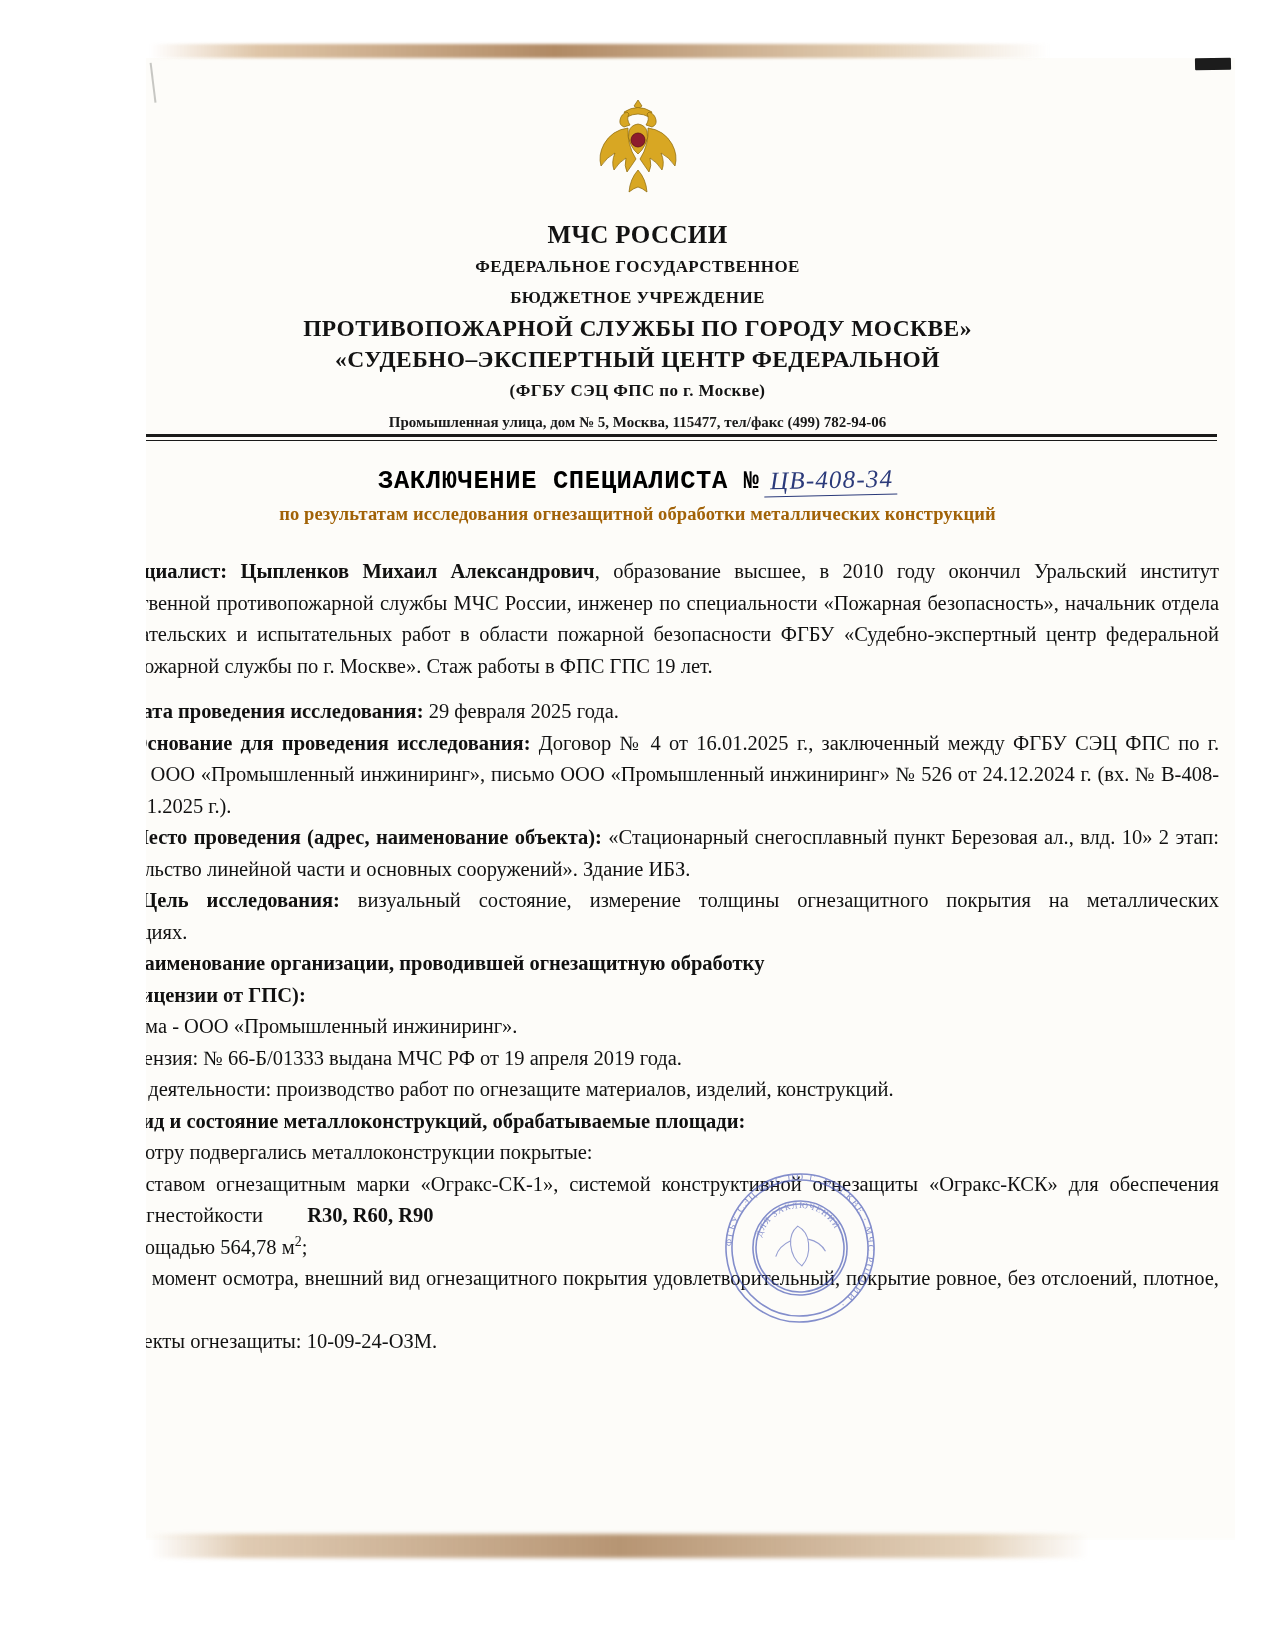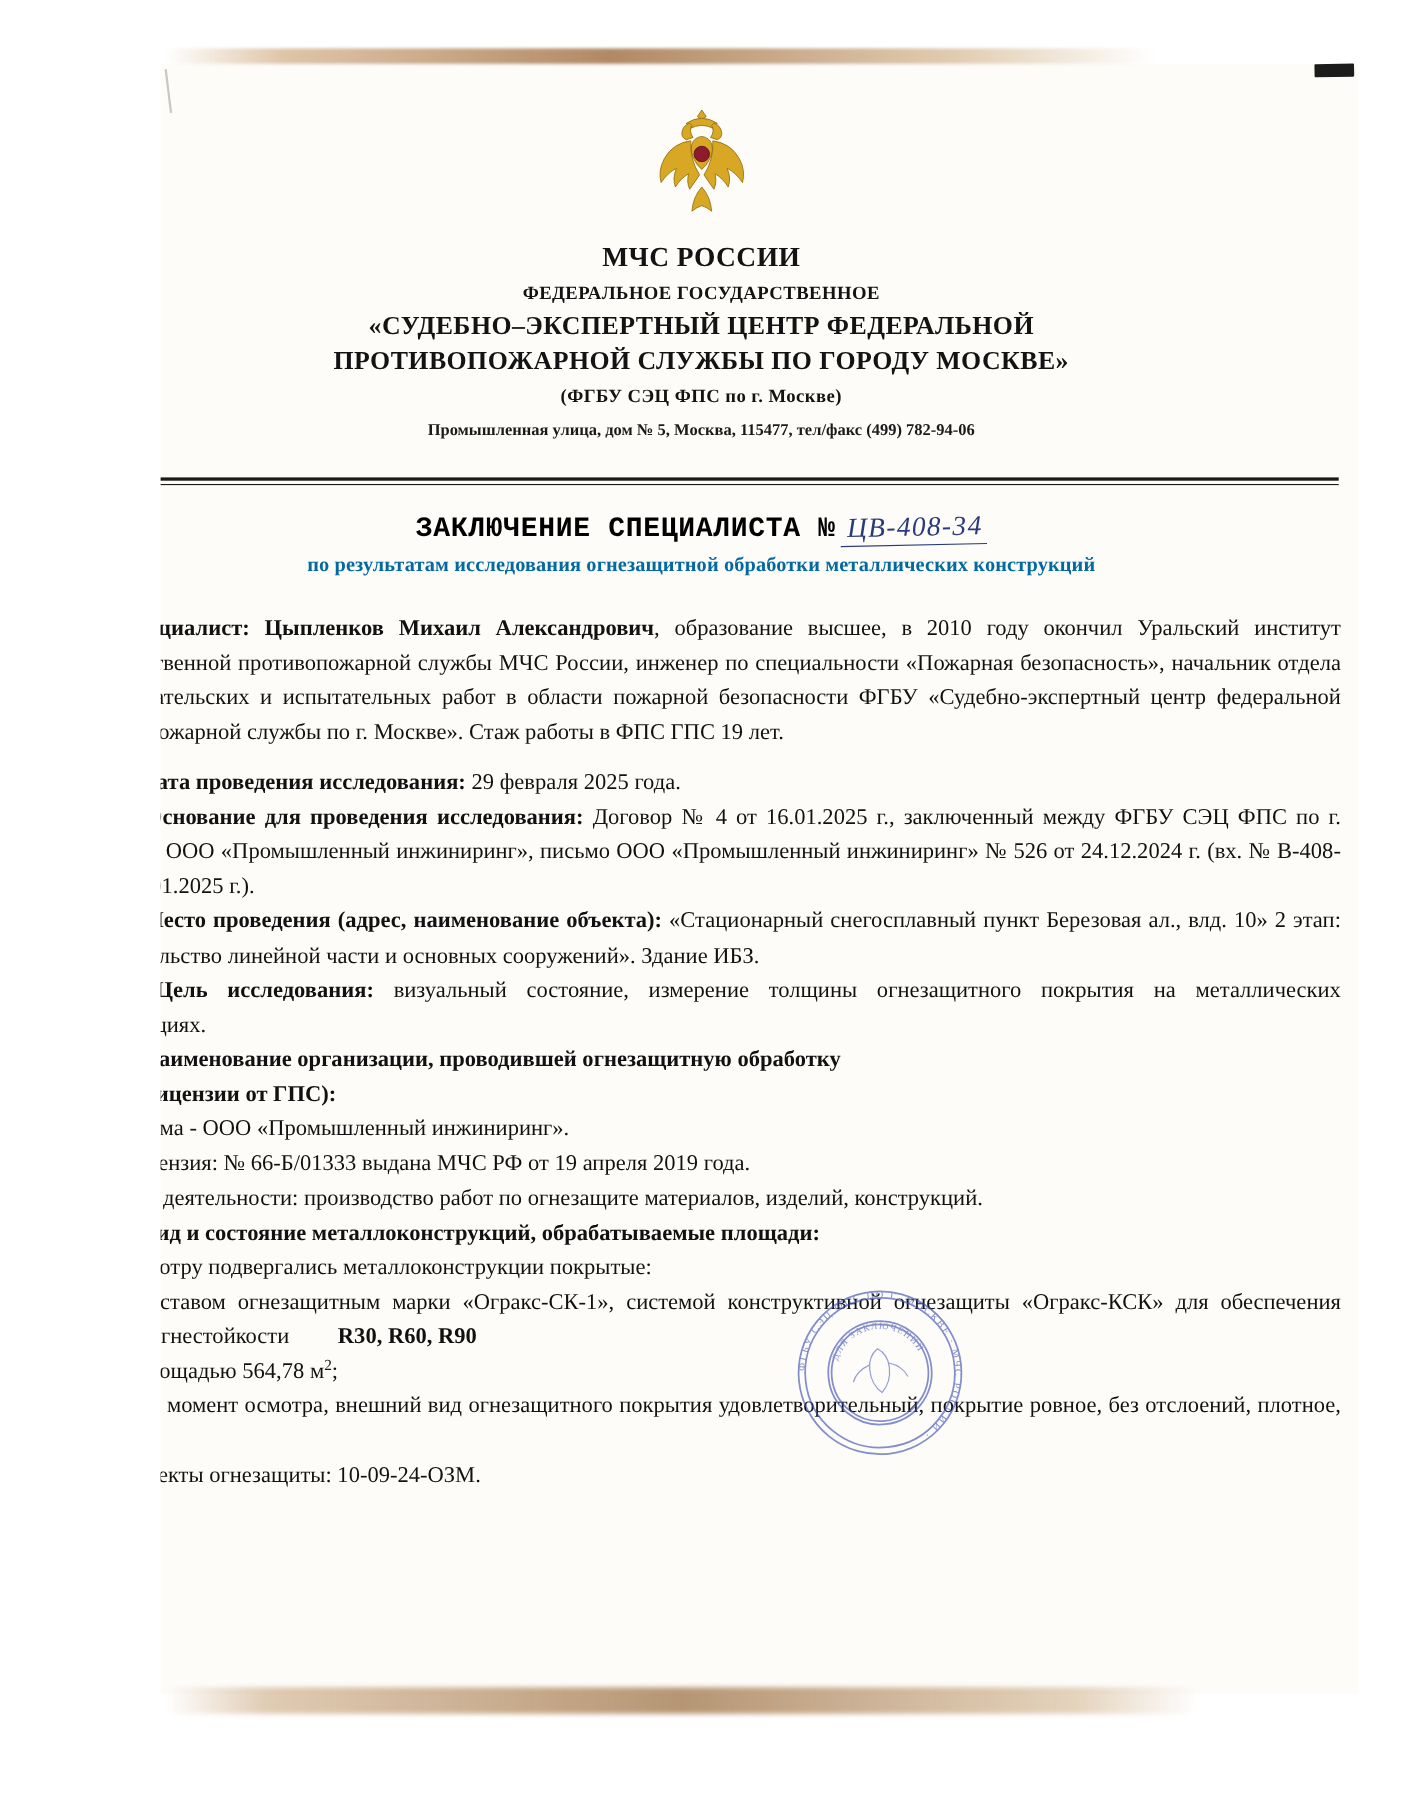--- a/index.html
+++ b/index.html
@@ -224,6 +224,7 @@
   <div class="header">
     <div class="l h1">МЧС РОССИИ</div>
     <div class="l h2">ФЕДЕРАЛЬНОЕ ГОСУДАРСТВЕННОЕ</div>
+    <div class="l h2">БЮДЖЕТНОЕ УЧРЕЖДЕНИЕ</div>
     <div class="l h3">«СУДЕБНО–ЭКСПЕРТНЫЙ ЦЕНТР ФЕДЕРАЛЬНОЙ</div>
     <div class="l h3">ПРОТИВОПОЖАРНОЙ СЛУЖБЫ ПО ГОРОДУ МОСКВЕ»</div>
     <div class="l h2">(ФГБУ СЭЦ ФПС по г. Москве)</div>

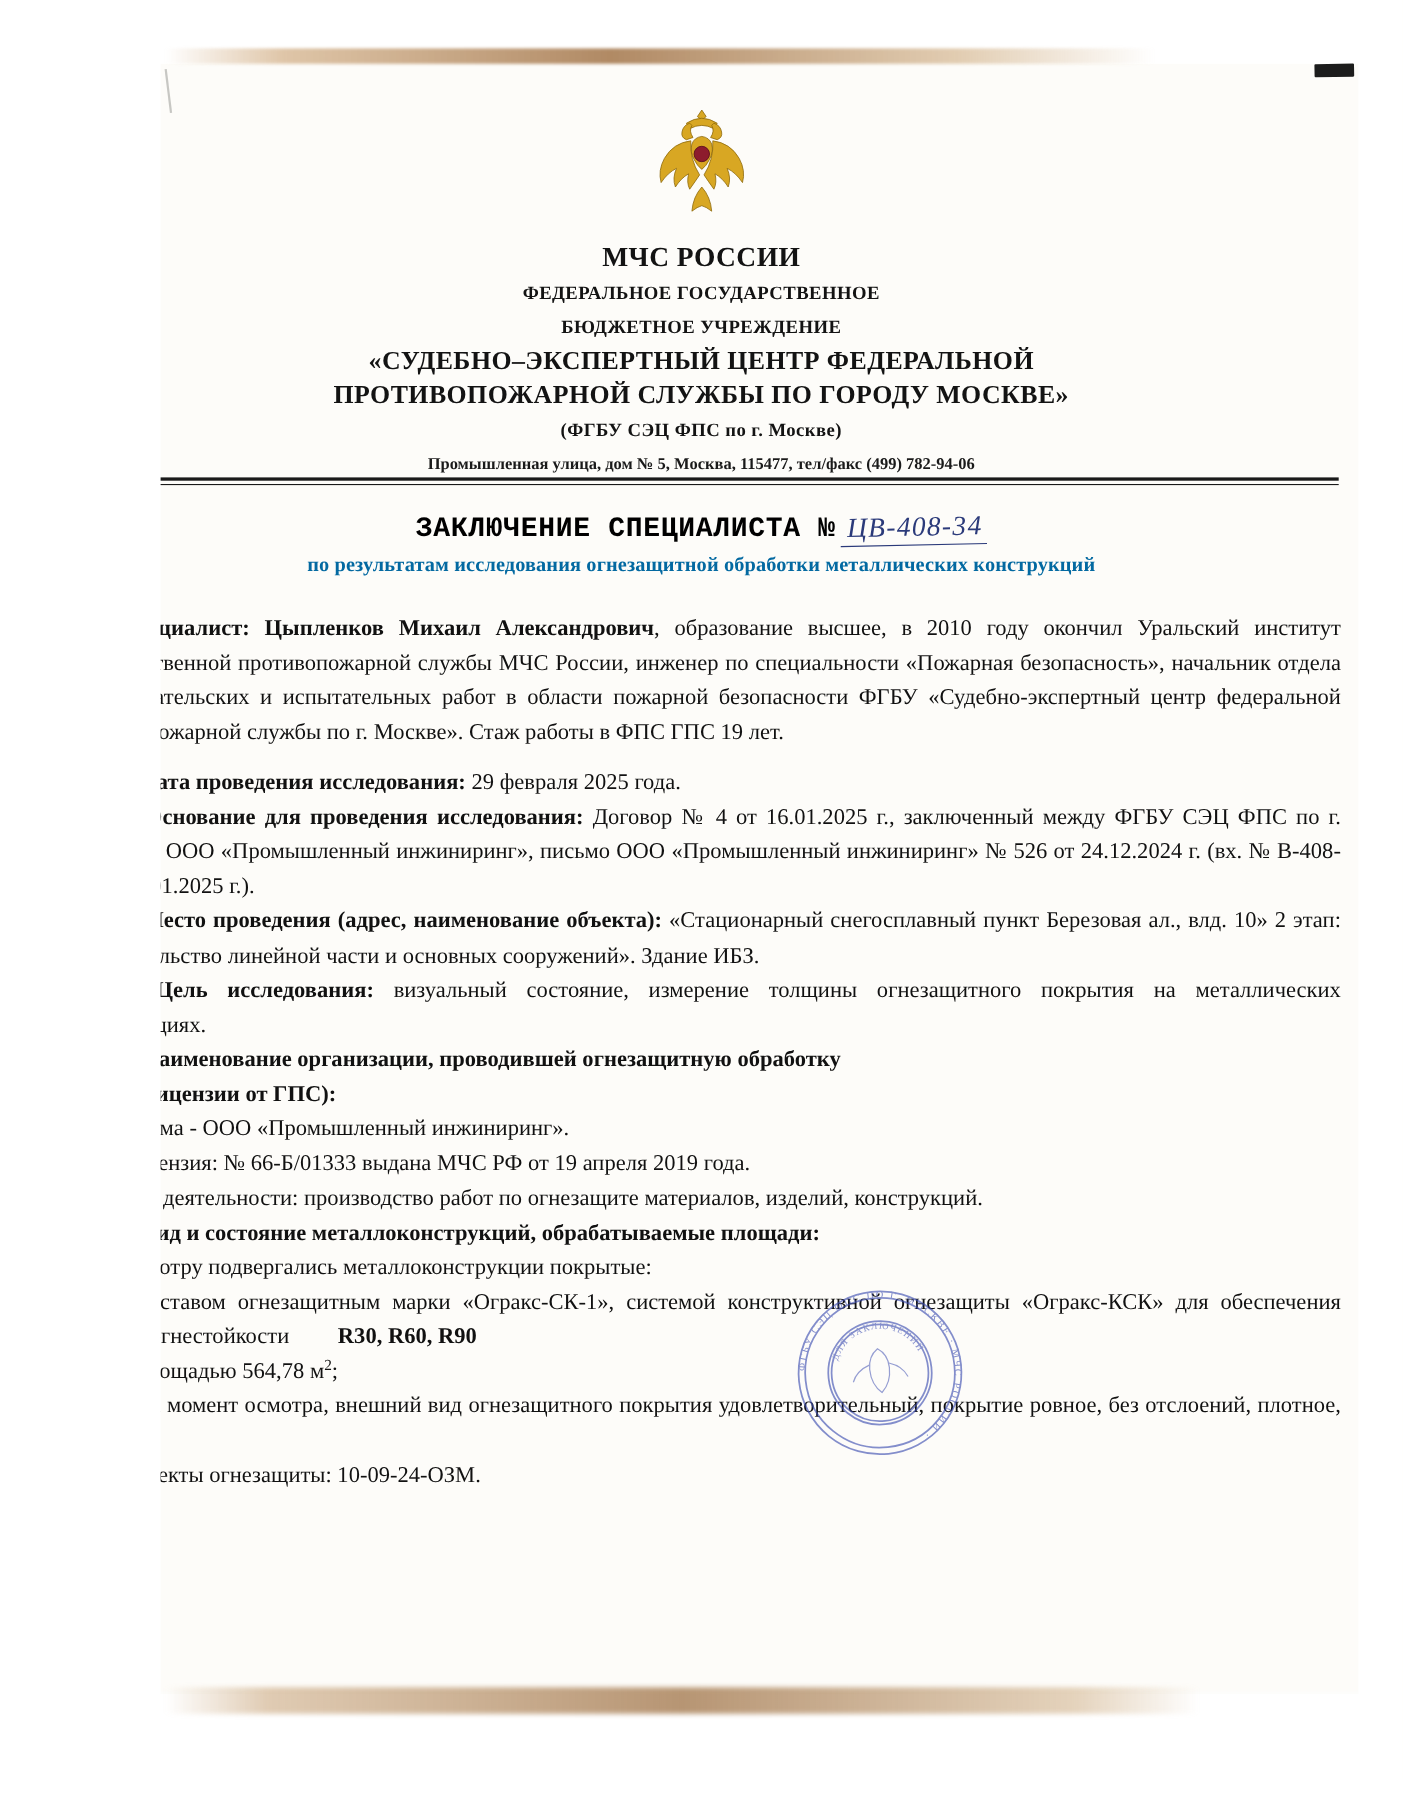--- a/index.html
+++ b/index.html
@@ -225,8 +225,8 @@
     <div class="l h1">МЧС РОССИИ</div>
     <div class="l h2">ФЕДЕРАЛЬНОЕ ГОСУДАРСТВЕННОЕ</div>
     <div class="l h2">БЮДЖЕТНОЕ УЧРЕЖДЕНИЕ</div>
+    <div class="l h3">ПРОТИВОПОЖАРНОЙ СЛУЖБЫ ПО ГОРОДУ МОСКВЕ»</div>
     <div class="l h3">«СУДЕБНО–ЭКСПЕРТНЫЙ ЦЕНТР ФЕДЕРАЛЬНОЙ</div>
-    <div class="l h3">ПРОТИВОПОЖАРНОЙ СЛУЖБЫ ПО ГОРОДУ МОСКВЕ»</div>
     <div class="l h2">(ФГБУ СЭЦ ФПС по г. Москве)</div>
     <div class="h-addr">Промышленная улица, дом № 5, Москва, 115477, тел/факс (499) 782-94-06</div>
   </div>

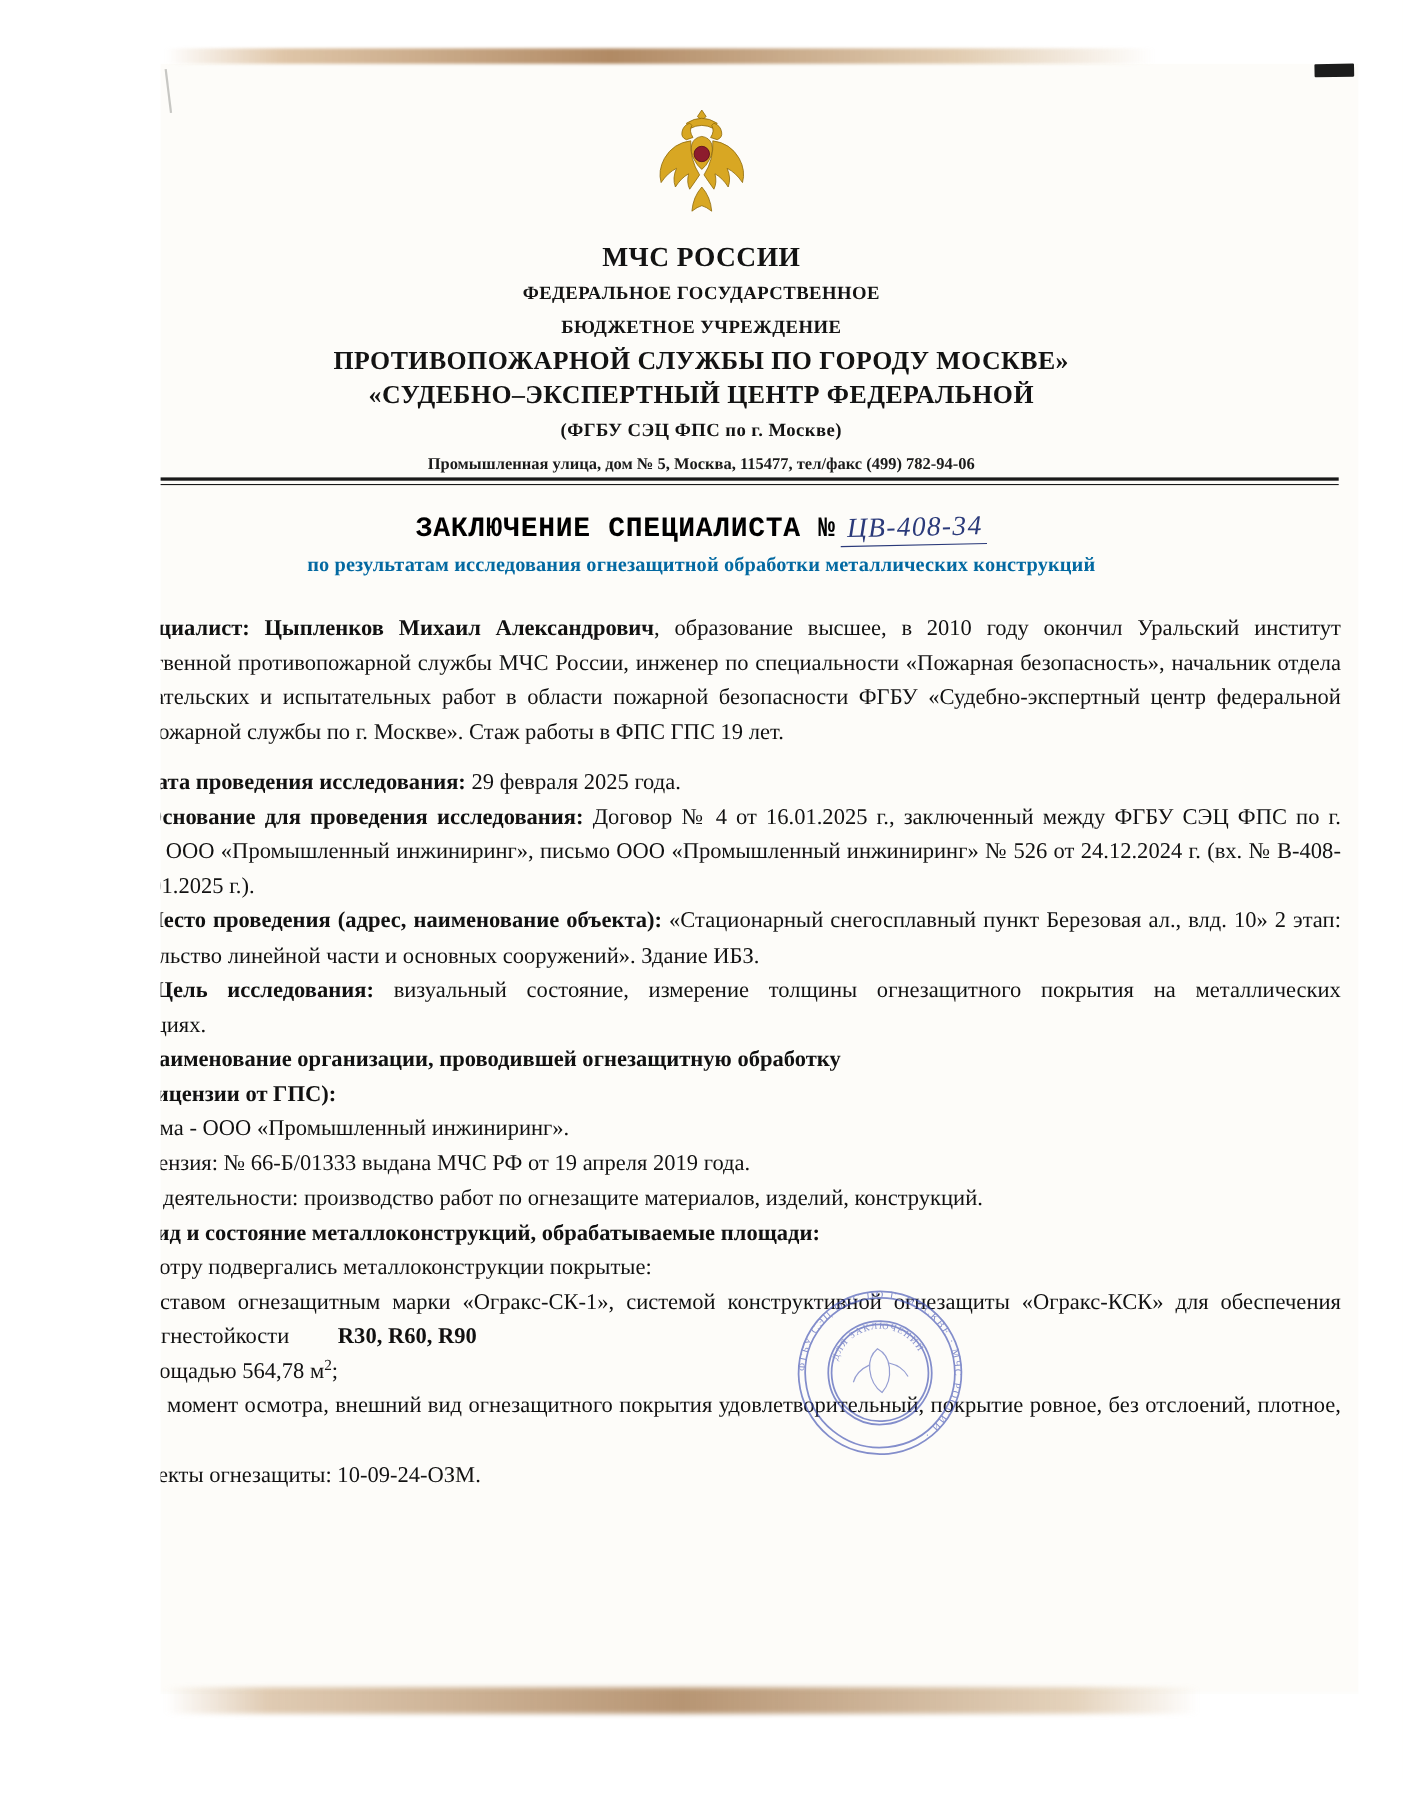--- a/index.html
+++ b/index.html
@@ -157,7 +157,7 @@
     margin-top: 8px;
     font-size: 18.5px;
     font-weight: bold;
-    color: #0369a1;
+    color: #a16207;
     letter-spacing: .1px;
   }
 

